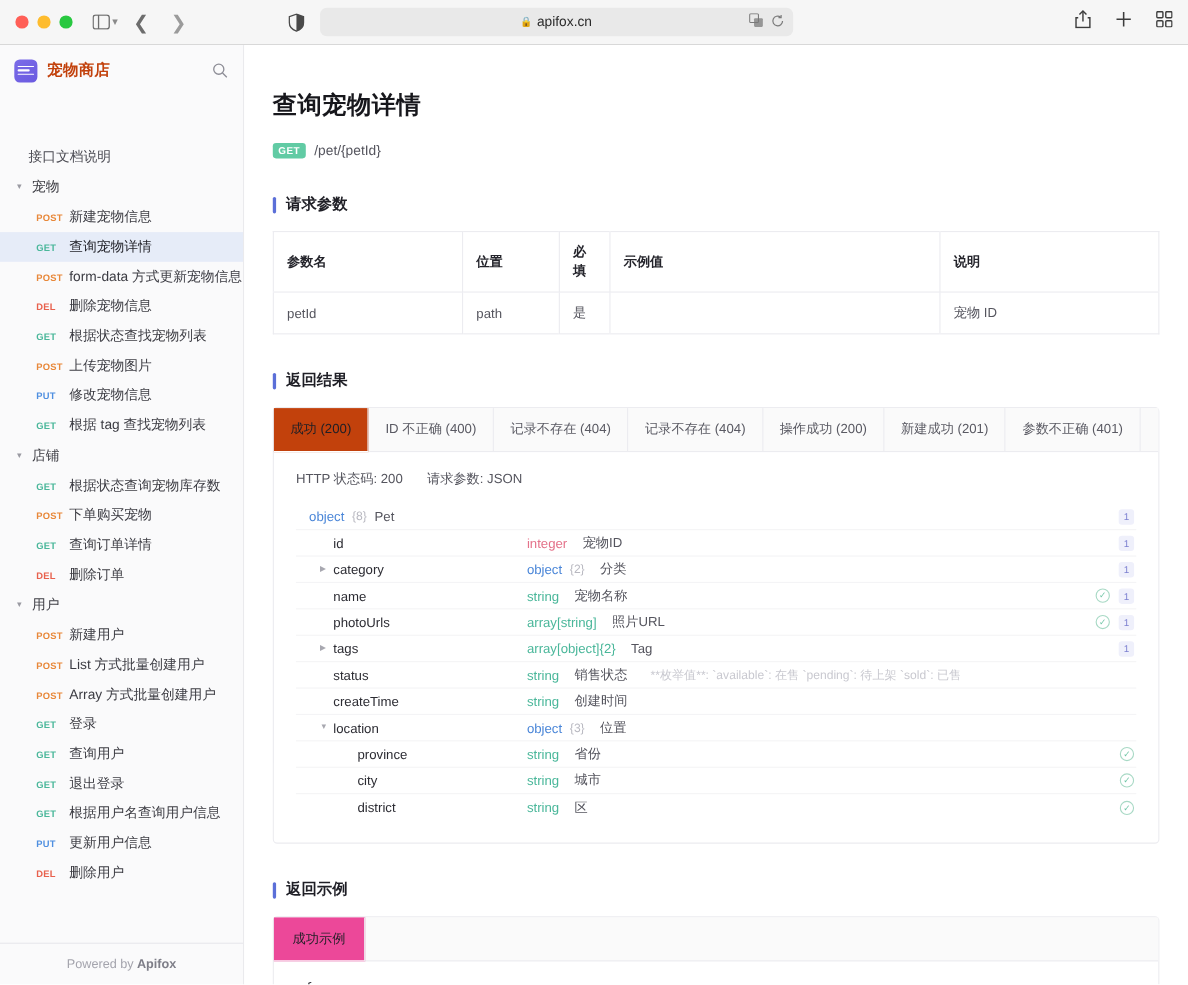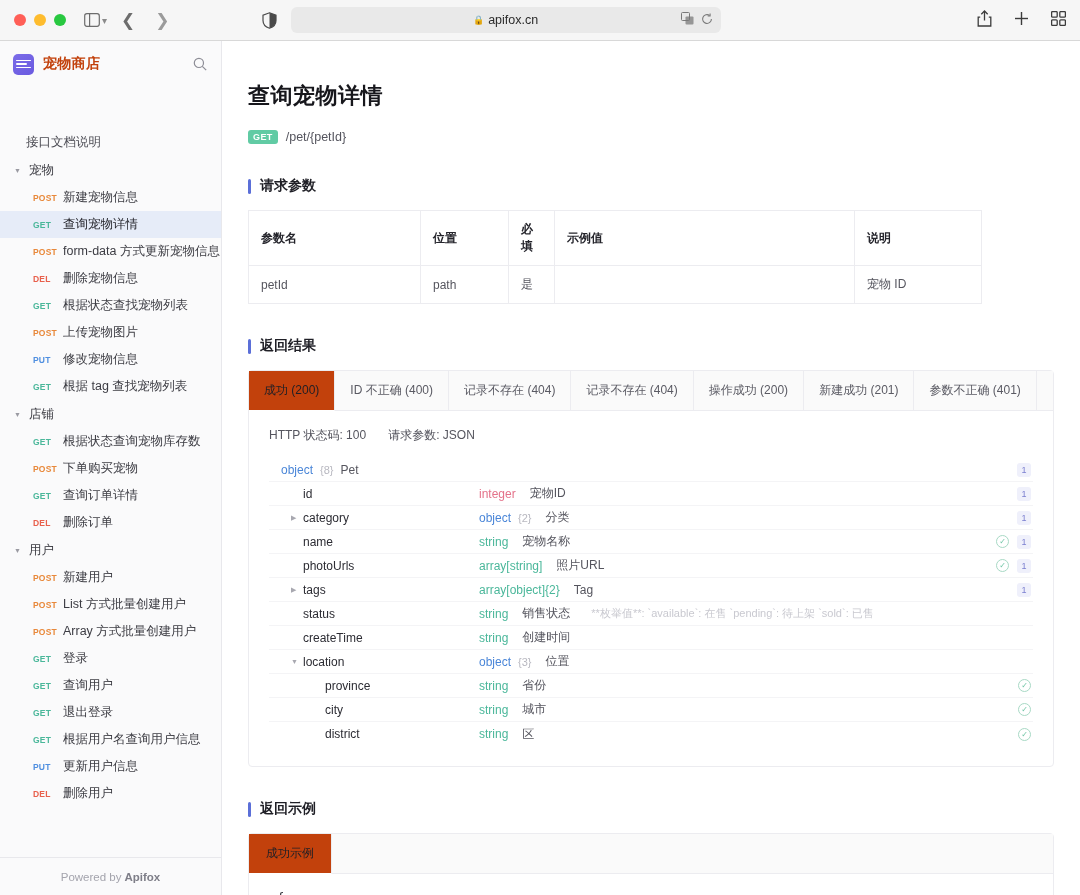--- a/index.html
+++ b/index.html
@@ -174,7 +174,7 @@
   
   .tbl {
     margin-top: 15px;
-    width: 734px;
+    width: 806px;
     border: 1px solid #ececf0;
     border-radius: 3px;
     border-collapse: collapse;

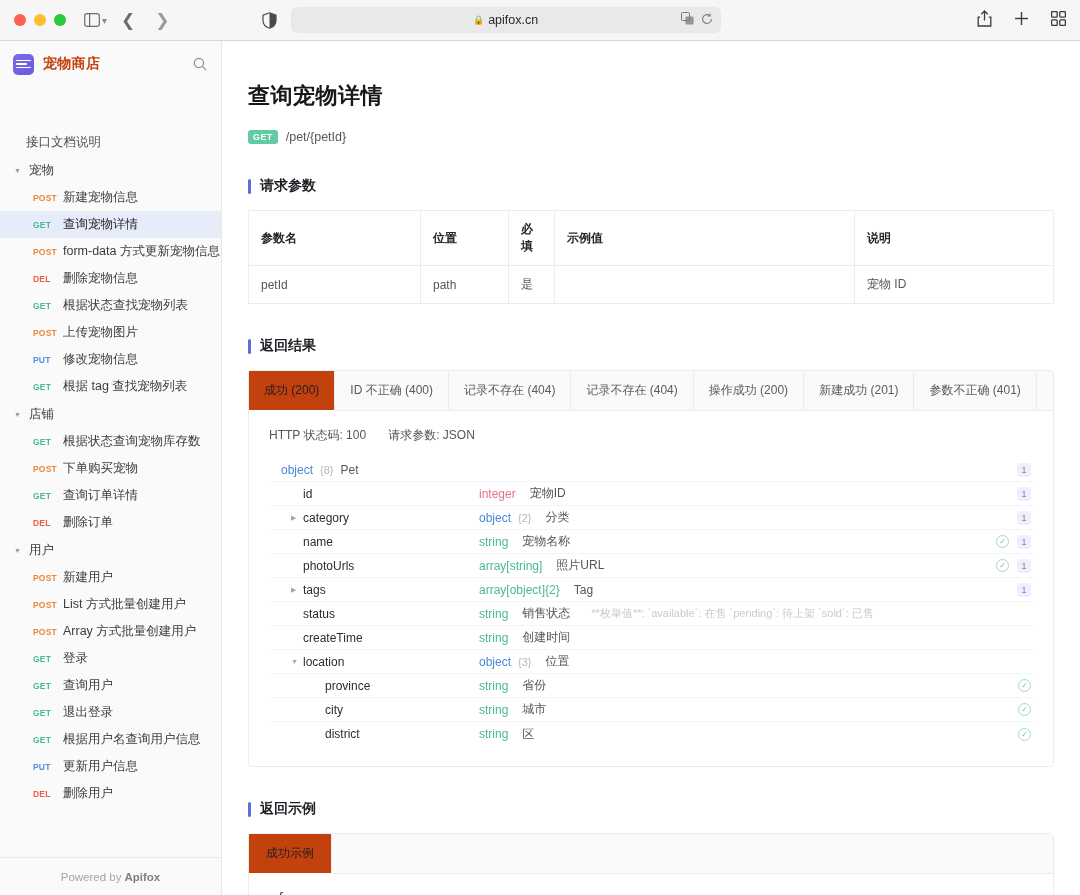--- a/index.html
+++ b/index.html
@@ -523,7 +523,7 @@
         </div>
       <div class="card-body">
         <div class="meta-line">
-          <span>HTTP 状态码: 100</span>
+          <span>HTTP 状态码: 200</span>
           <span>请求参数: JSON</span>
         </div>
         <div class="tree" id="schema-tree">

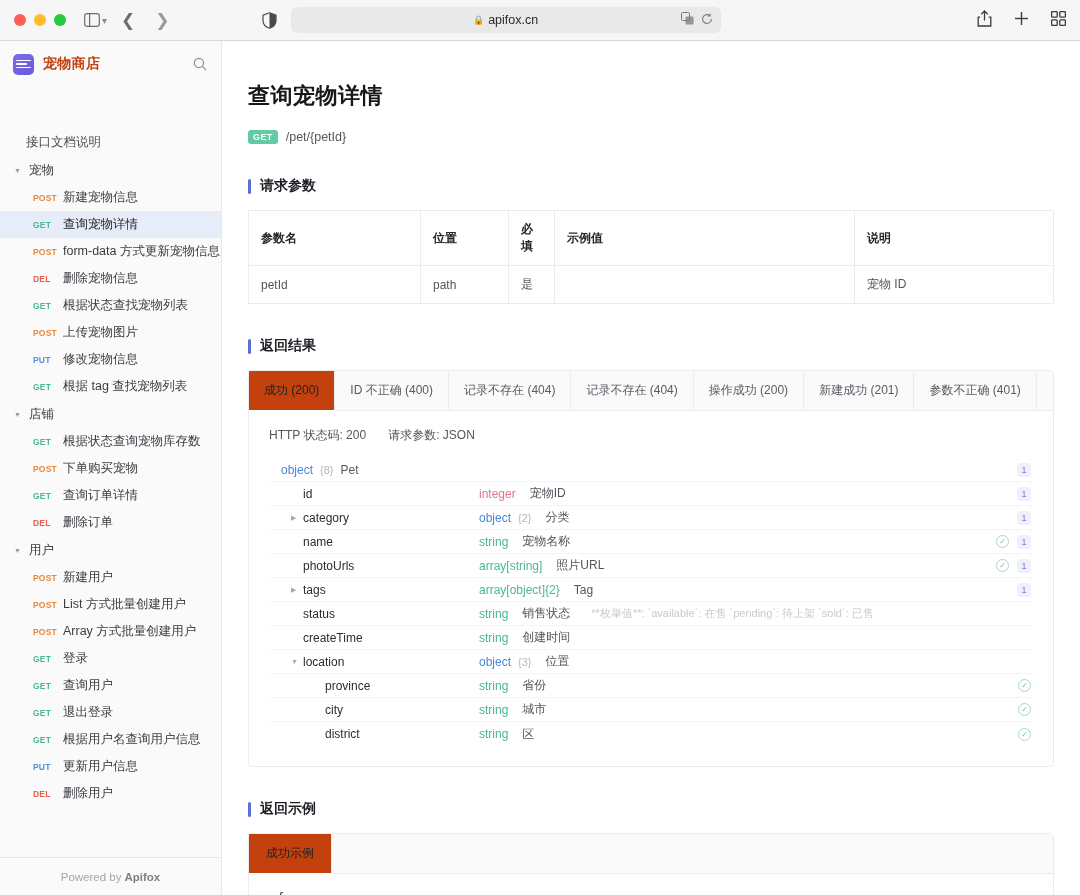--- a/index.html
+++ b/index.html
@@ -257,7 +257,7 @@
   .ex-tab {
     font-size: 12px; color: #1f1f26;
     padding: 11px 17px;
-    background: #c2410c;
+    background: #ec4899;
     border-right: 1px solid #ececf0;
     border-bottom: 1px solid #ffffff;
     margin-bottom: -1px;

